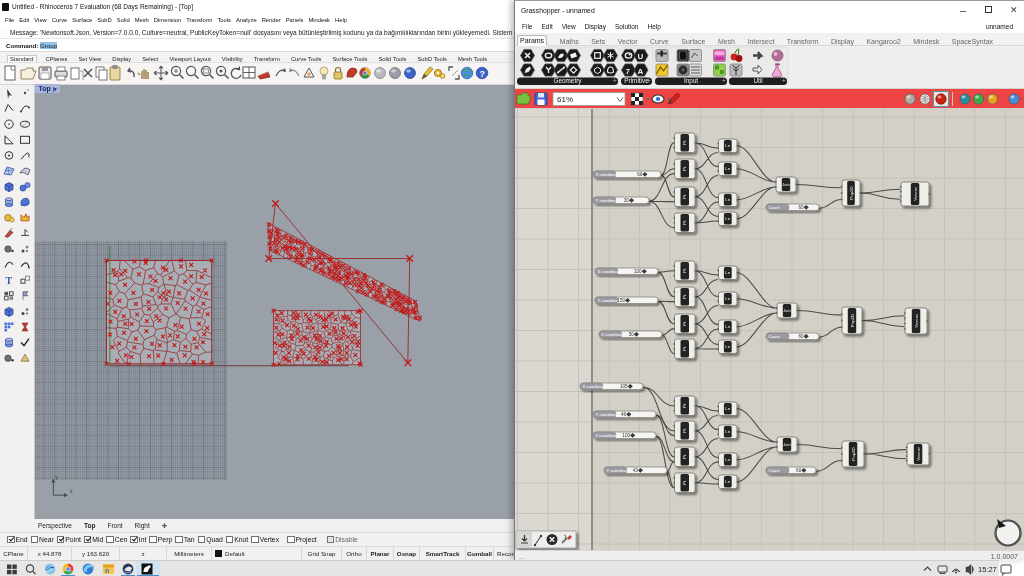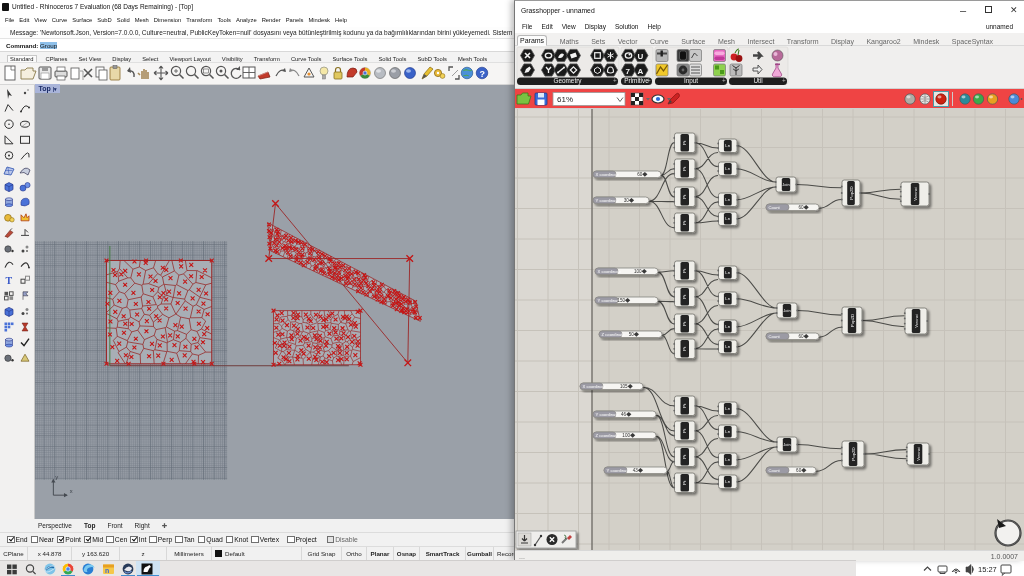--- a/index.html
+++ b/index.html
@@ -39,7 +39,7 @@
 #ghcanvas{left:0;top:108px;width:510px;height:441px;background:#d2cfc7;overflow:hidden;}
 #ghstatus{left:0;top:549px;width:510px;height:11px;background:#efeeec;font-size:7px;color:#777;display:flex;align-items:center;border-top:1px solid #d8d8d8;}
 
-#taskbar{left:0;top:560px;width:856px;height:16px;background:#e8e6e5;display:flex;align-items:center;border-top:1px solid #d0cecd;}
+#taskbar{left:0;top:560px;width:999px;height:16px;background:#e8e6e5;display:flex;align-items:center;border-top:1px solid #d0cecd;}
 </style></head>
 <body>
 <div id="scene">

